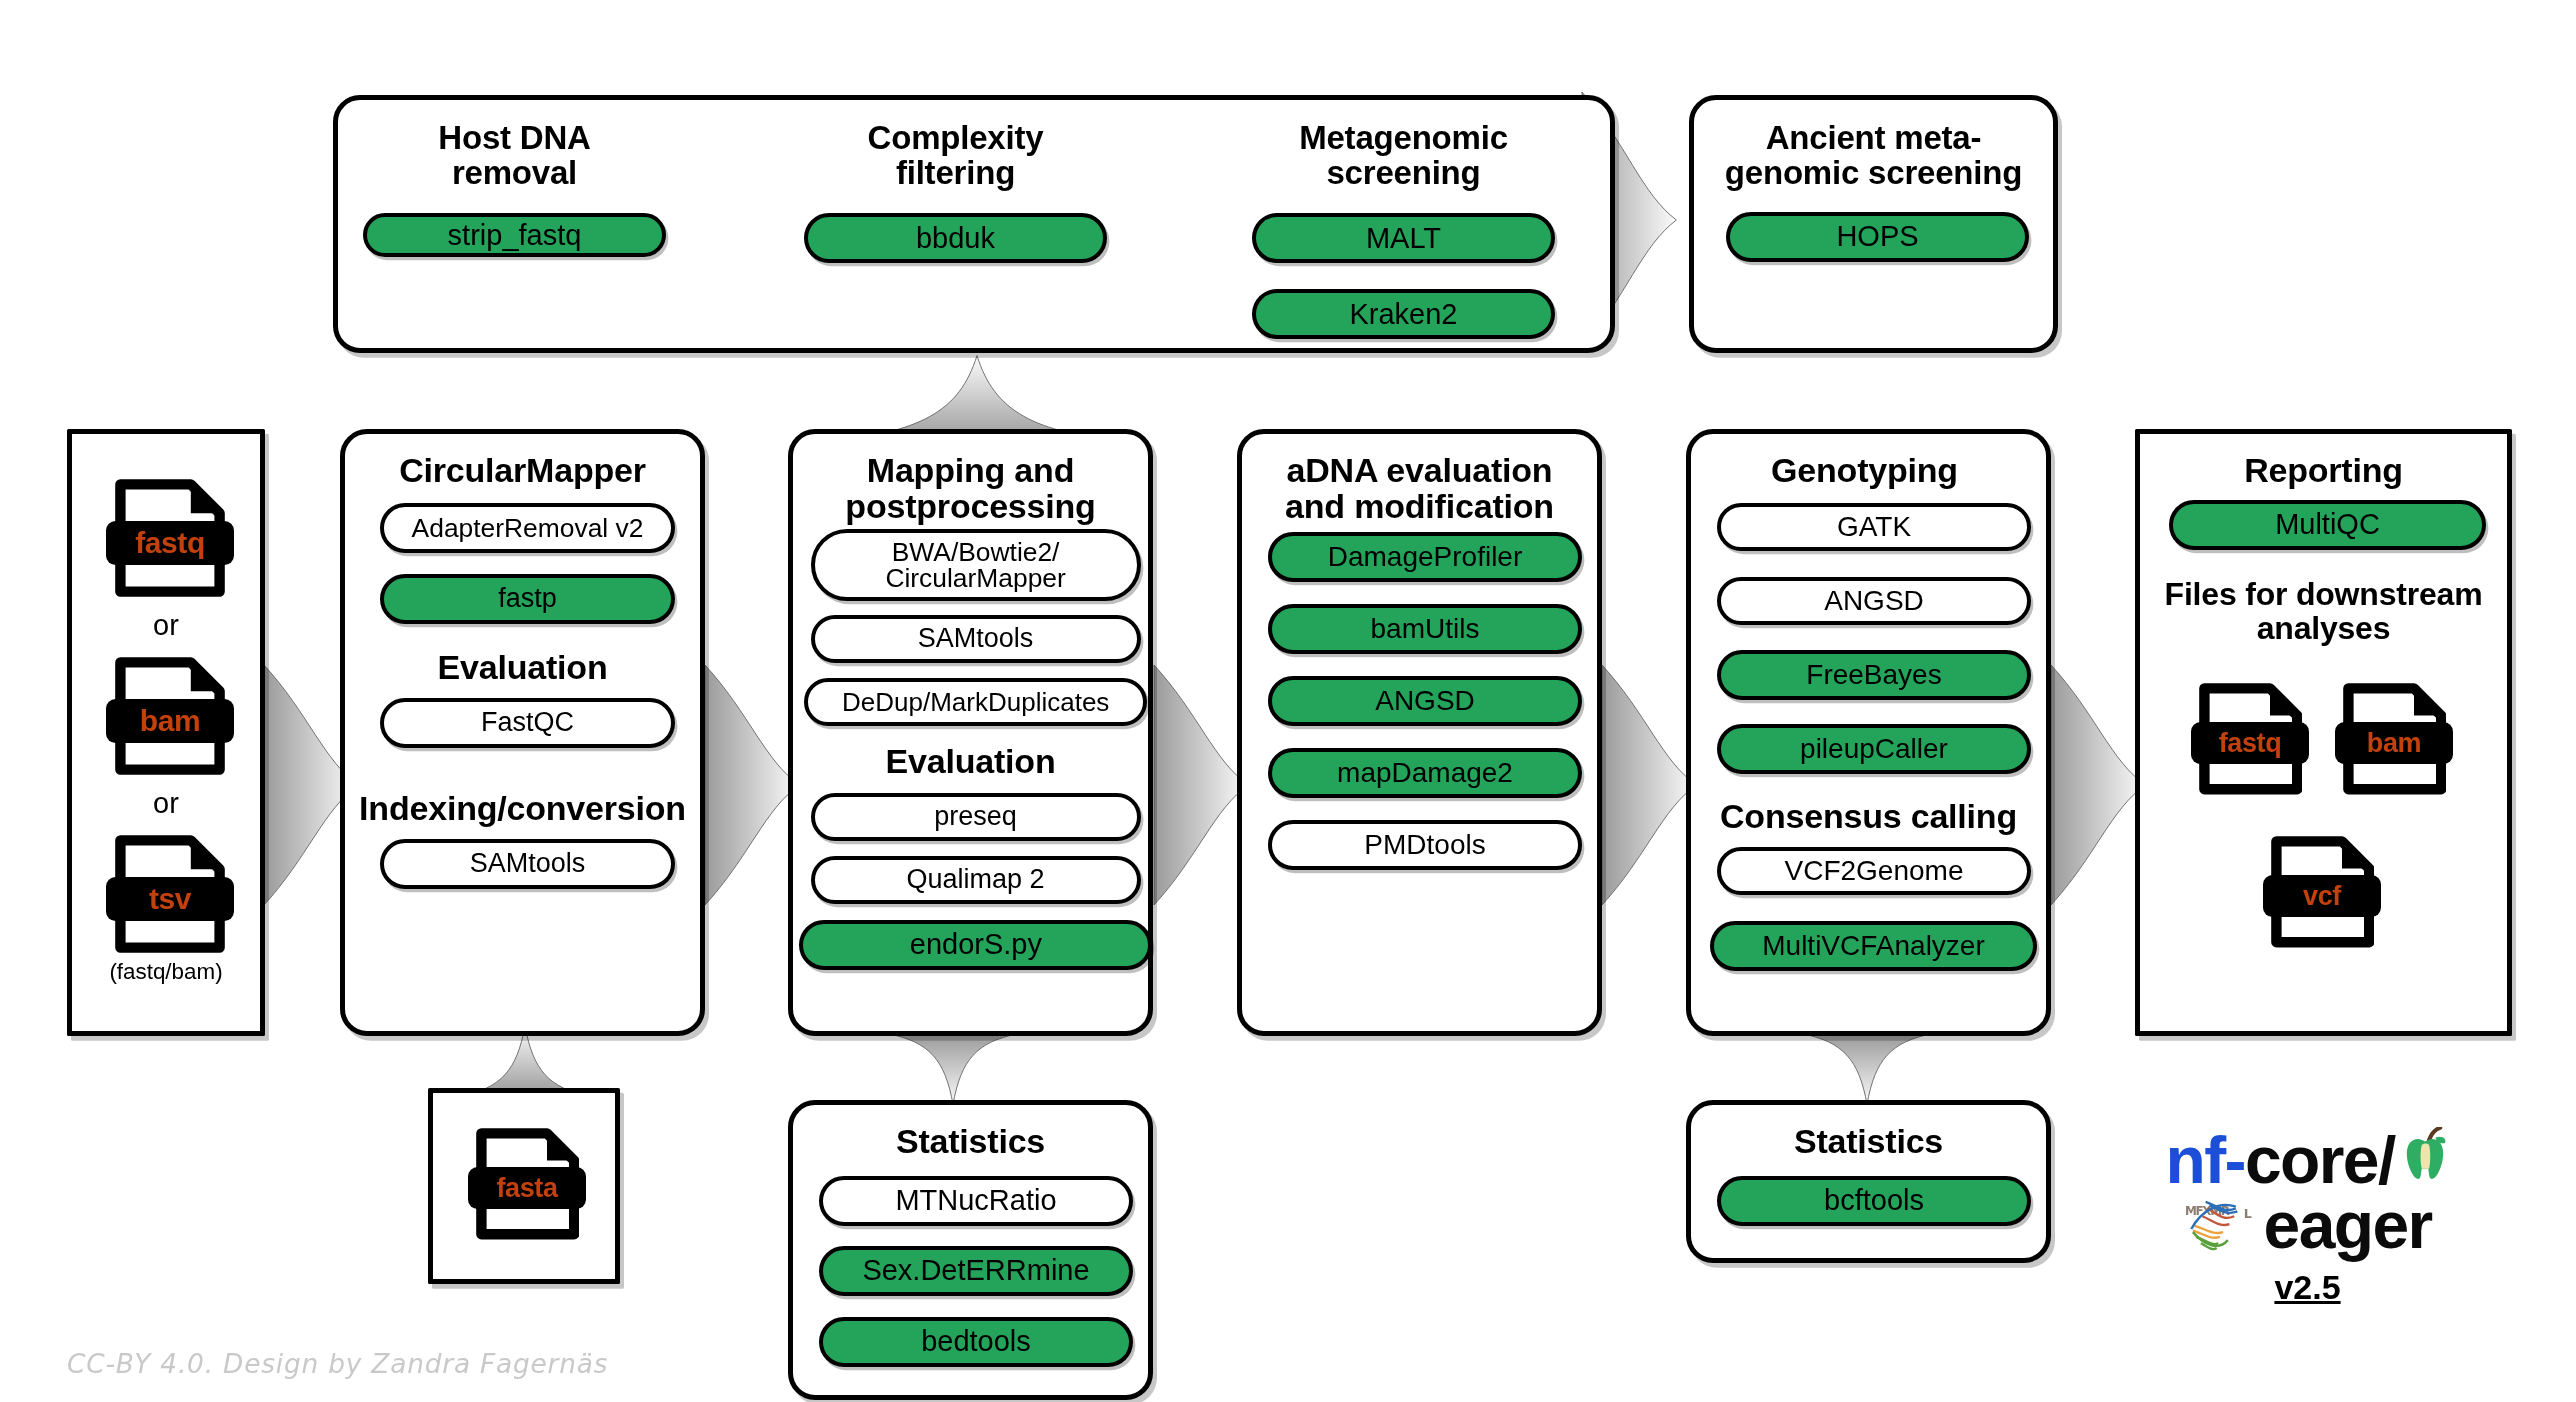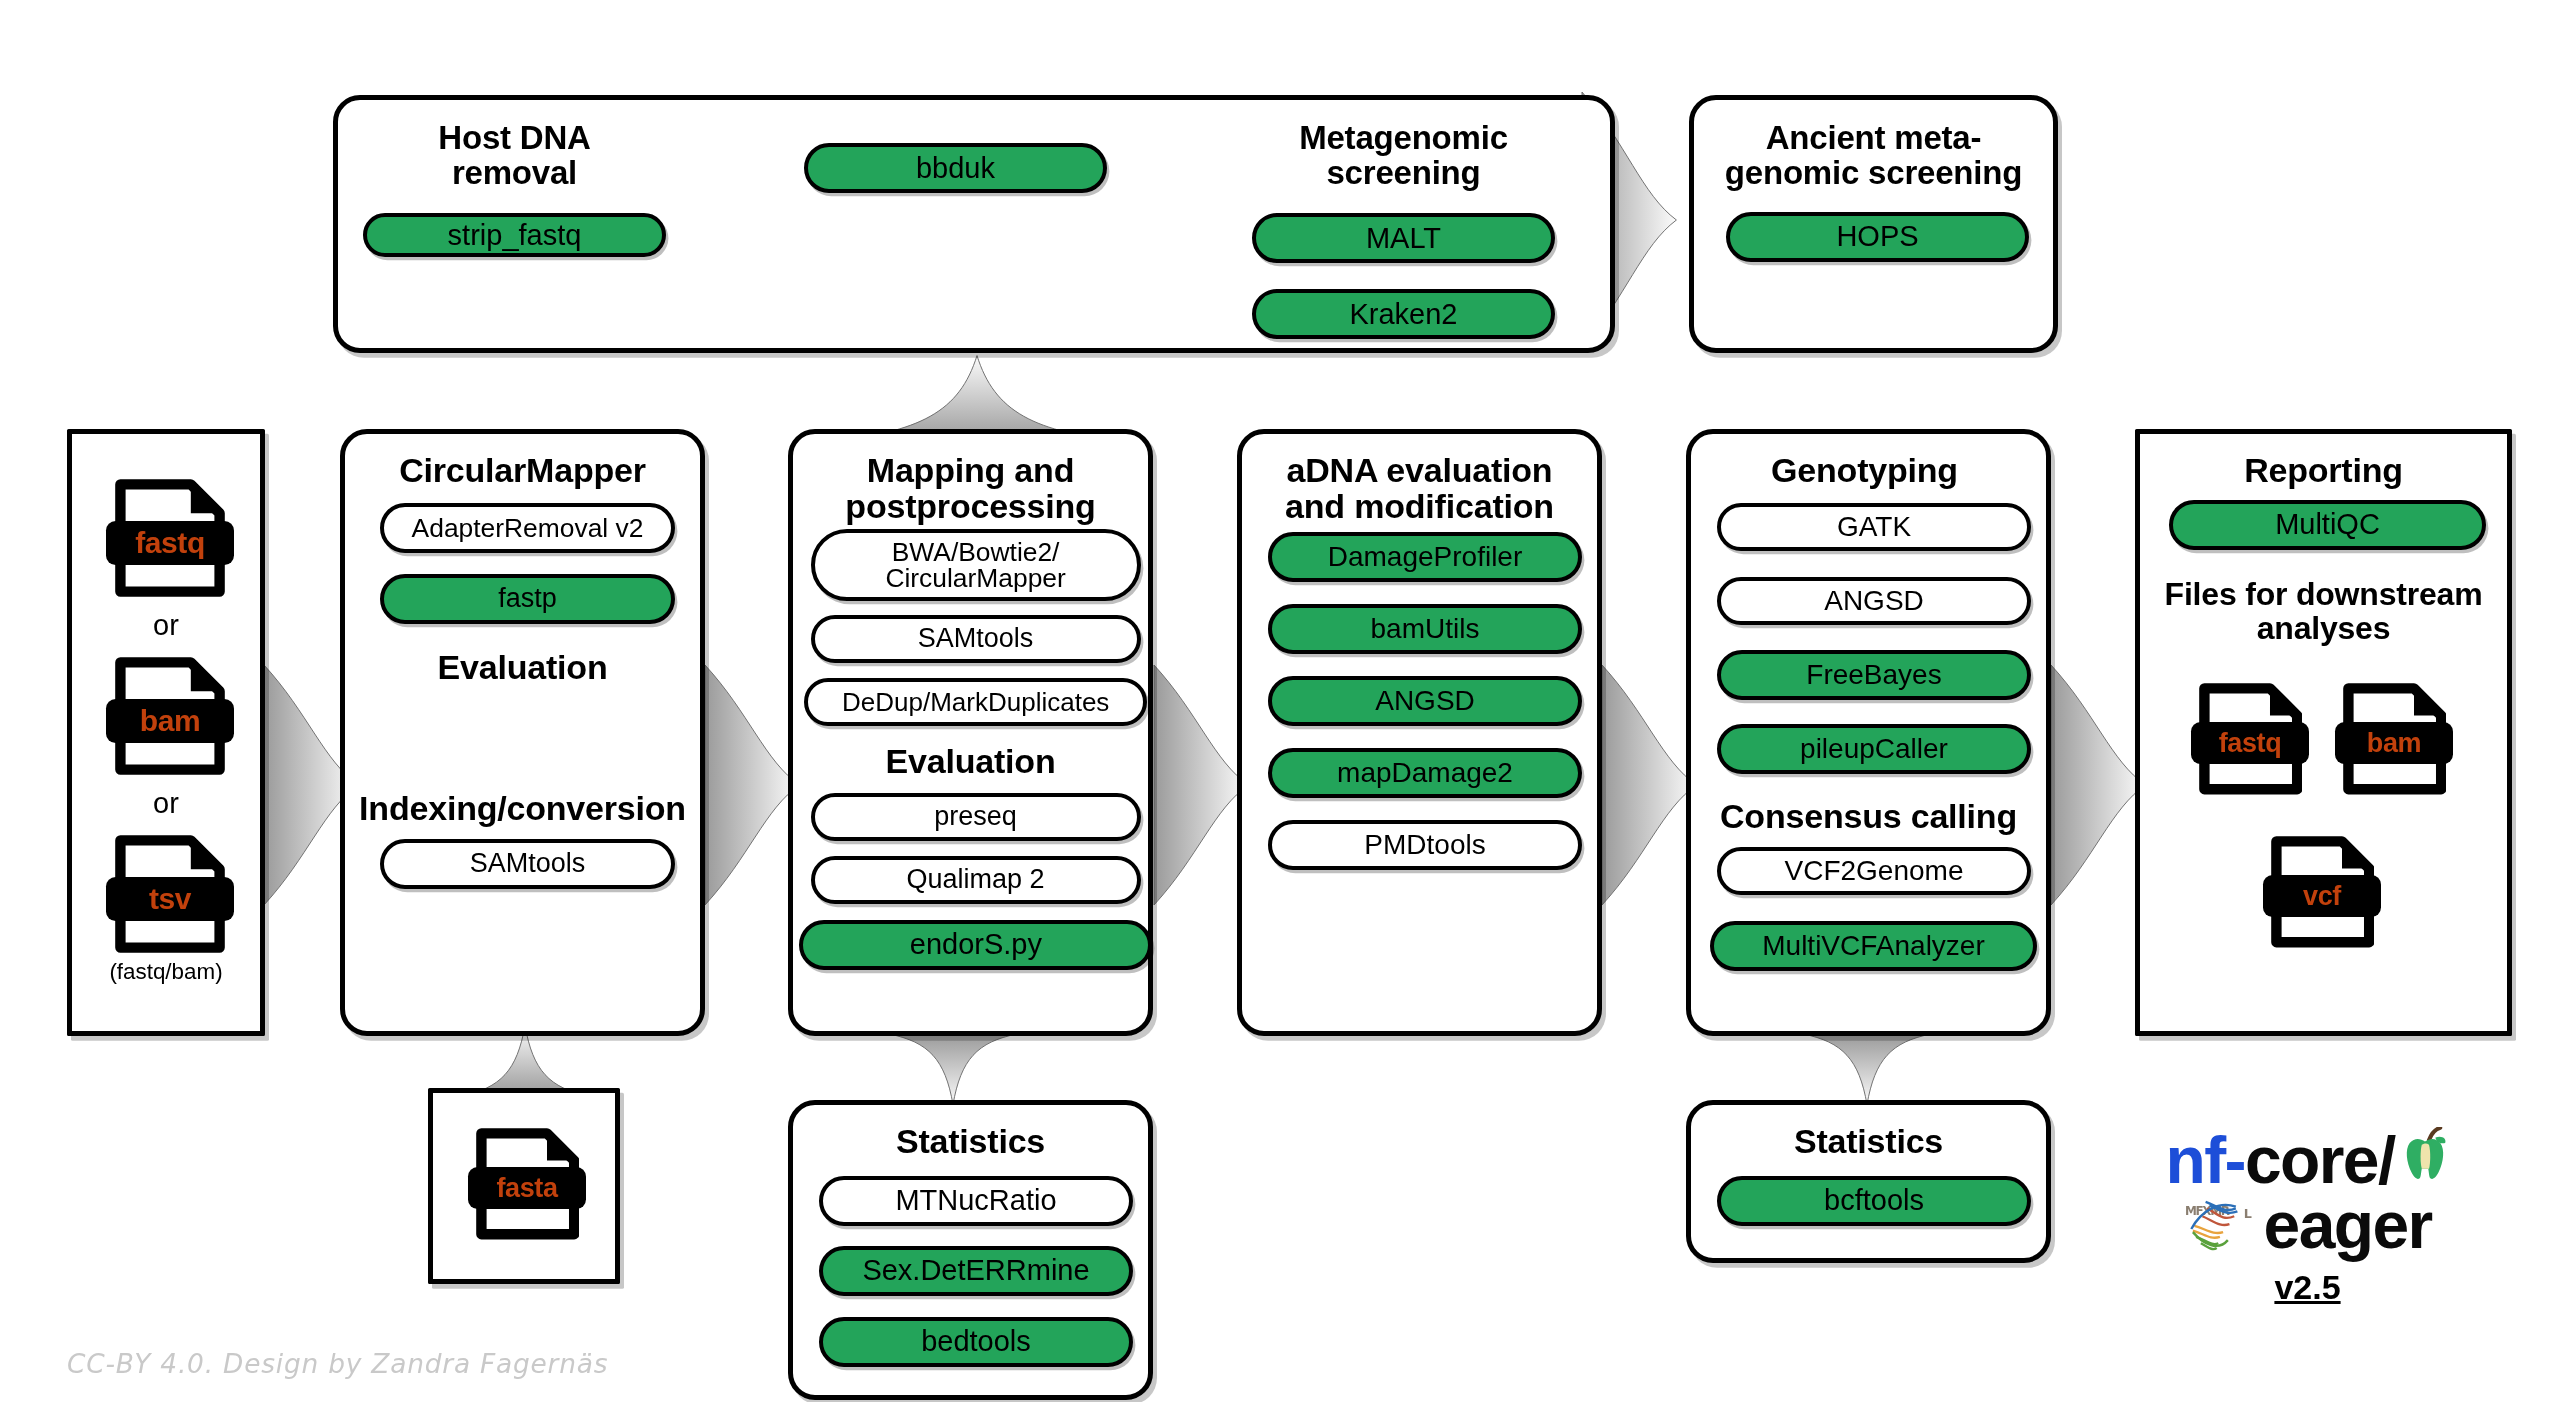--- a/index.html
+++ b/index.html
@@ -181,6 +181,10 @@
   </div>
 
   <div style="position:absolute;left:441px;top:21px;width:353px;">
+    <div class="panel-title" style="font-size:33px;">
+      <div>Complexity</div>
+      <div>filtering</div>
+    </div>
     <div class="pill green" style="margin:22.4px auto 0;width:303px;height:50px;font-size:29px;">bbduk</div>
   </div>
 

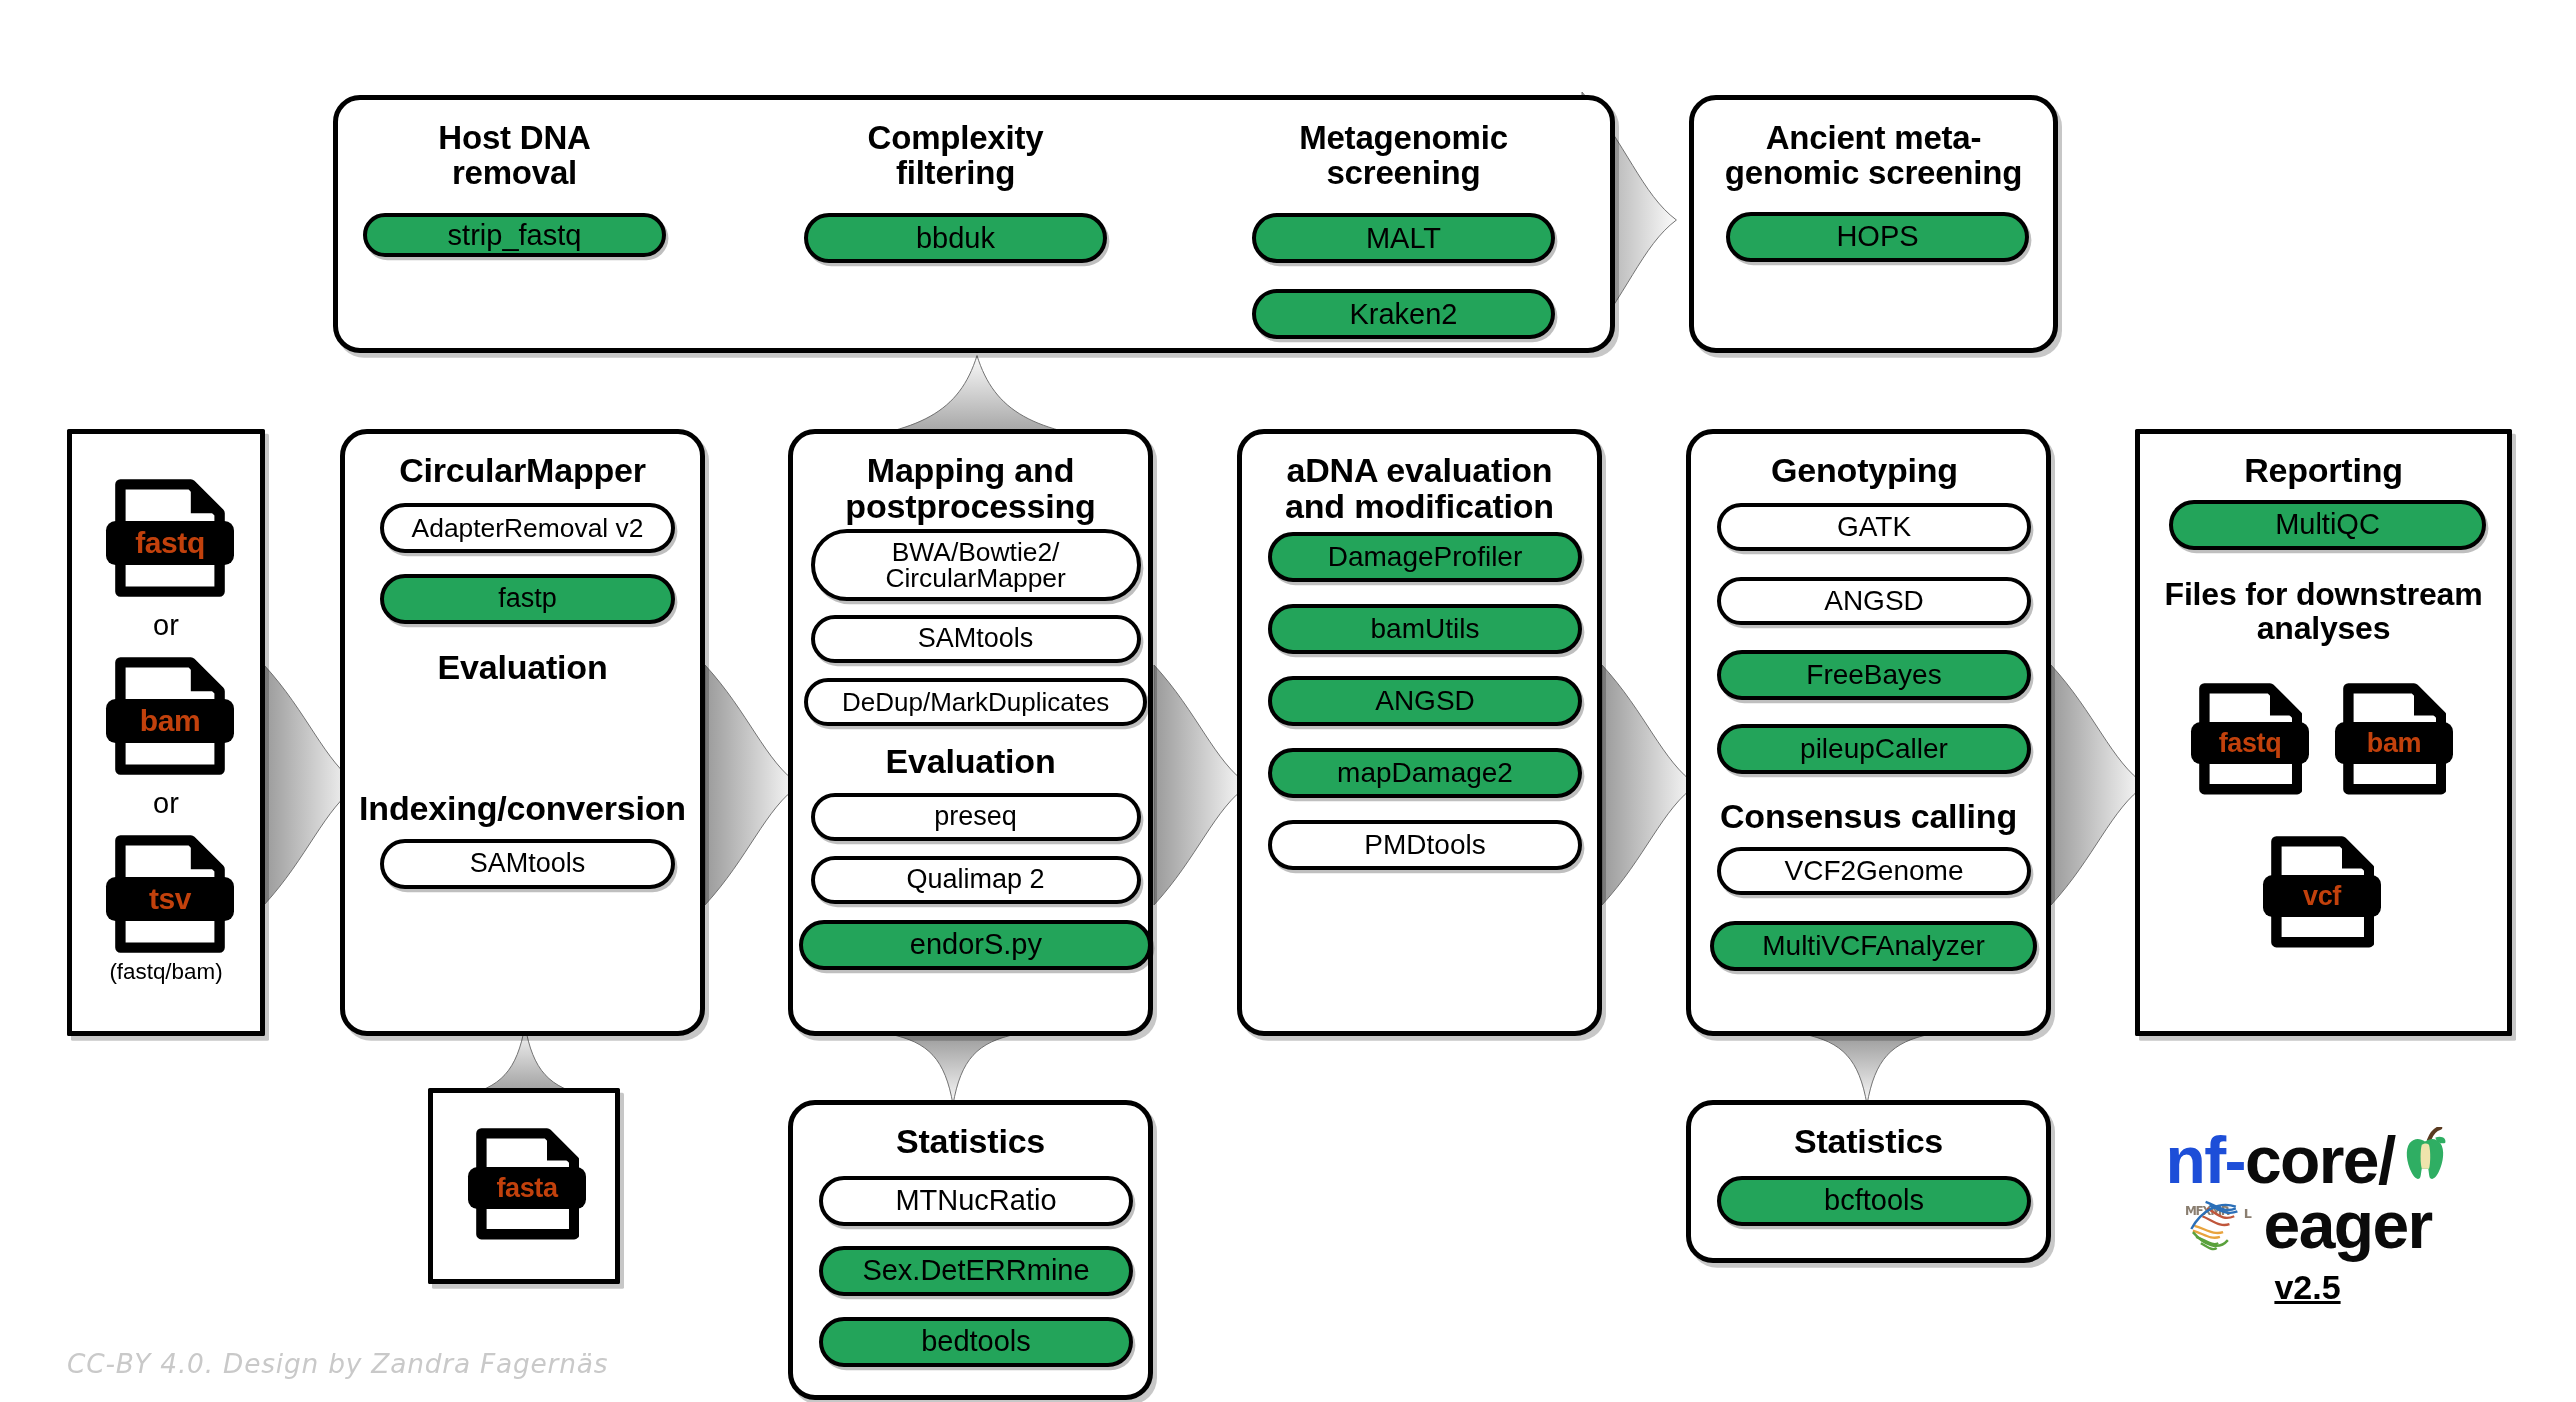--- a/index.html
+++ b/index.html
@@ -246,6 +246,7 @@
   <div class="pill green" style="position:absolute;left:35px;top:140px;width:295px;height:50px;font-size:27px;">fastp</div>
 
   <div class="panel-title" style="position:absolute;left:0;right:0;top:215px;font-size:34px;">Evaluation</div>
+  <div class="pill" style="position:absolute;left:35px;top:264px;width:295px;height:50px;font-size:27px;">FastQC</div>
 
   <div class="panel-title" style="position:absolute;left:0;right:0;top:356px;font-size:34px;">Indexing/conversion</div>
   <div class="pill" style="position:absolute;left:35px;top:405px;width:295px;height:50px;font-size:27px;">SAMtools</div>

